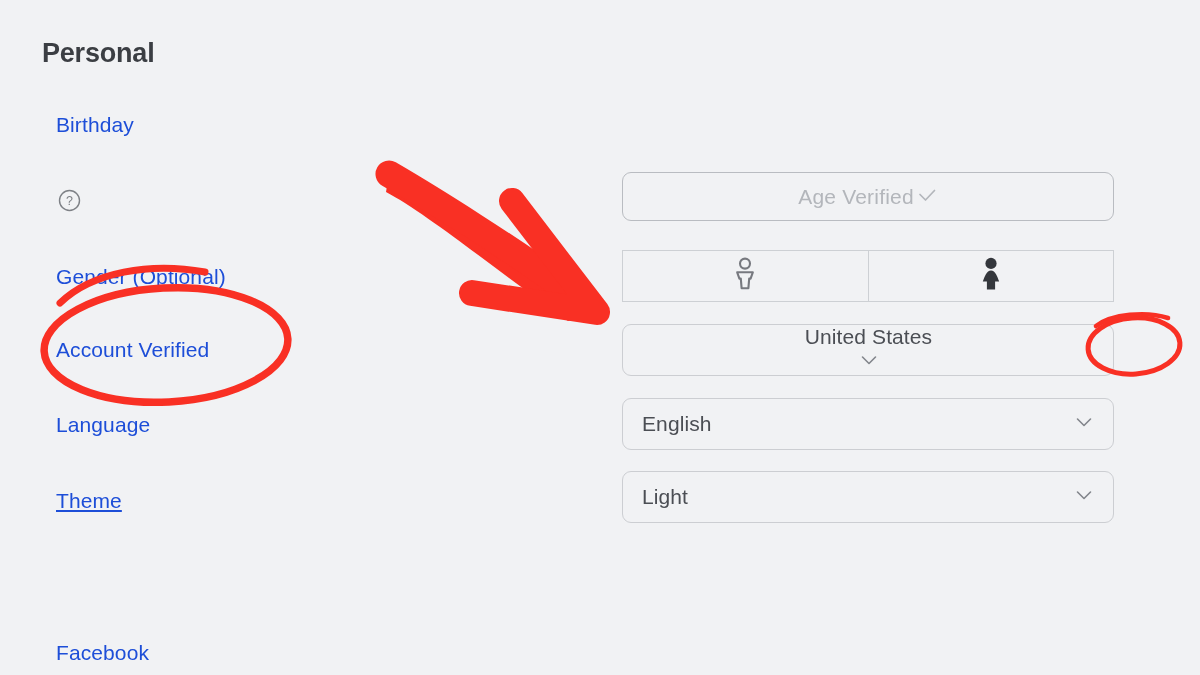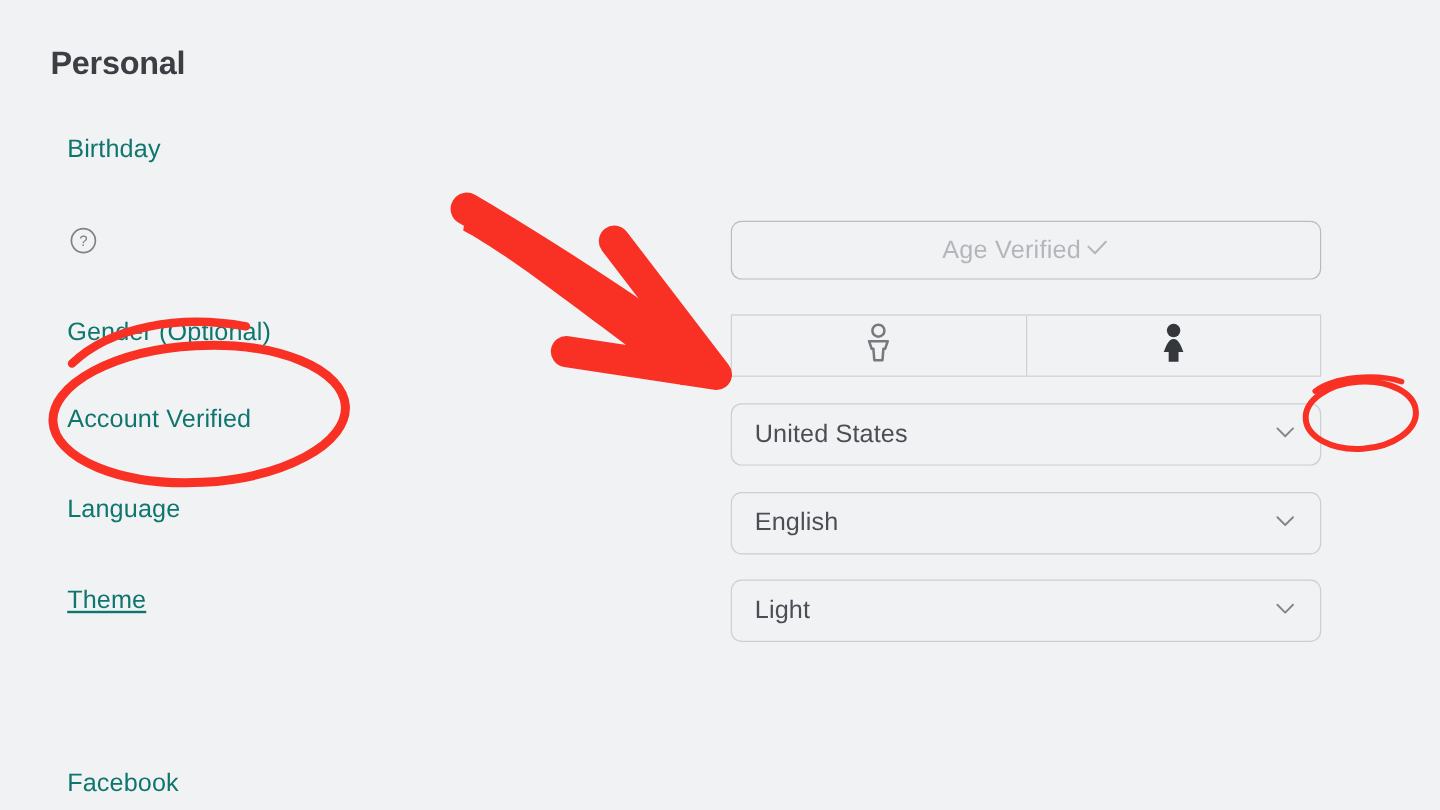--- a/index.html
+++ b/index.html
@@ -40,7 +40,7 @@
     left: 56px;
     font-size: 21px;
     font-weight: 400;
-    color: #0f766e;
+    color: #1d4ed8;
     white-space: nowrap;
     letter-spacing: 0.1px;
   }

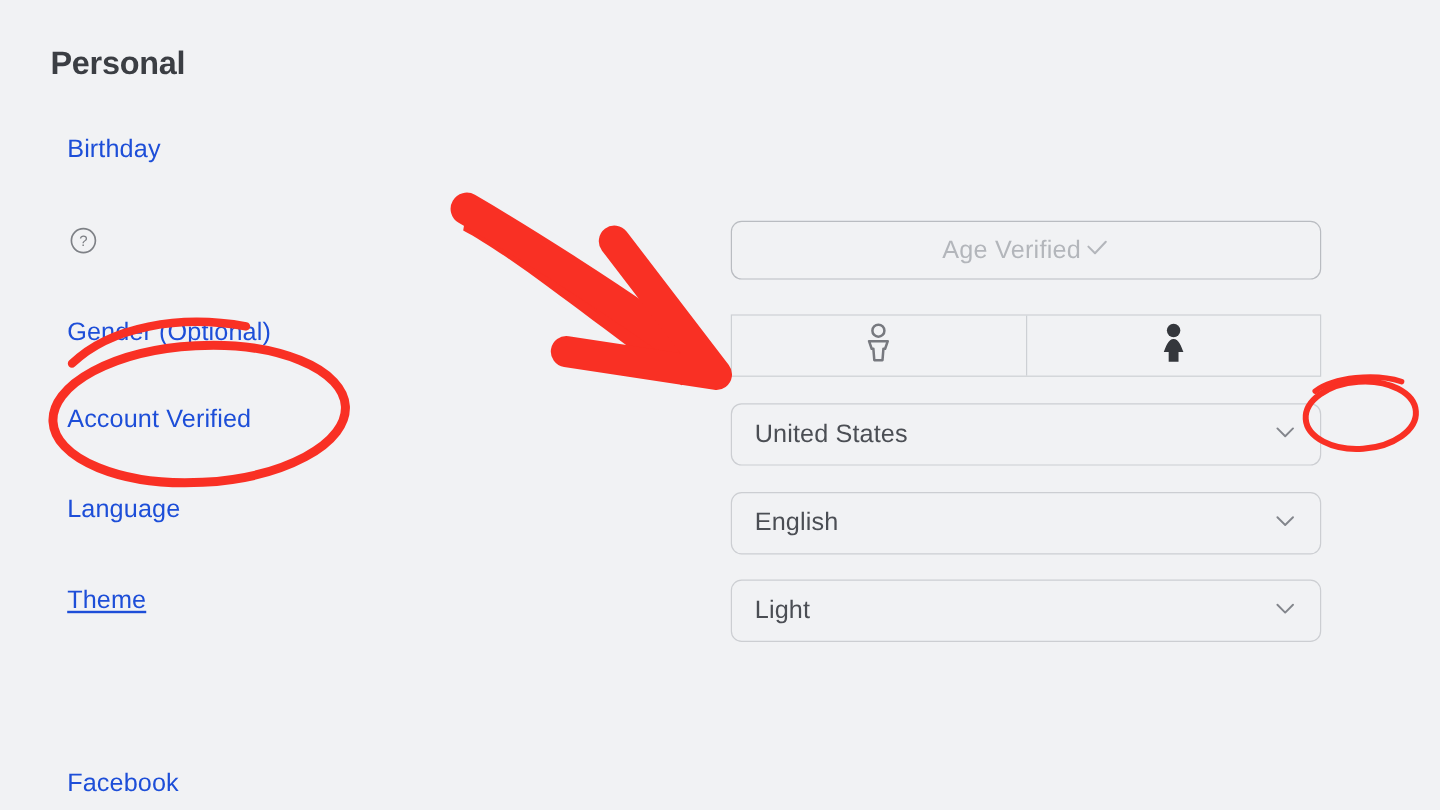--- a/index.html
+++ b/index.html
@@ -62,11 +62,10 @@
   
   .control {
     position: absolute;
-    left: 609px;
+    left: 622px;
     width: 492px;
     box-sizing: border-box;
     background: #f1f2f4;
-    margin-top: 12px;
   }
 
   #age-verified-button {

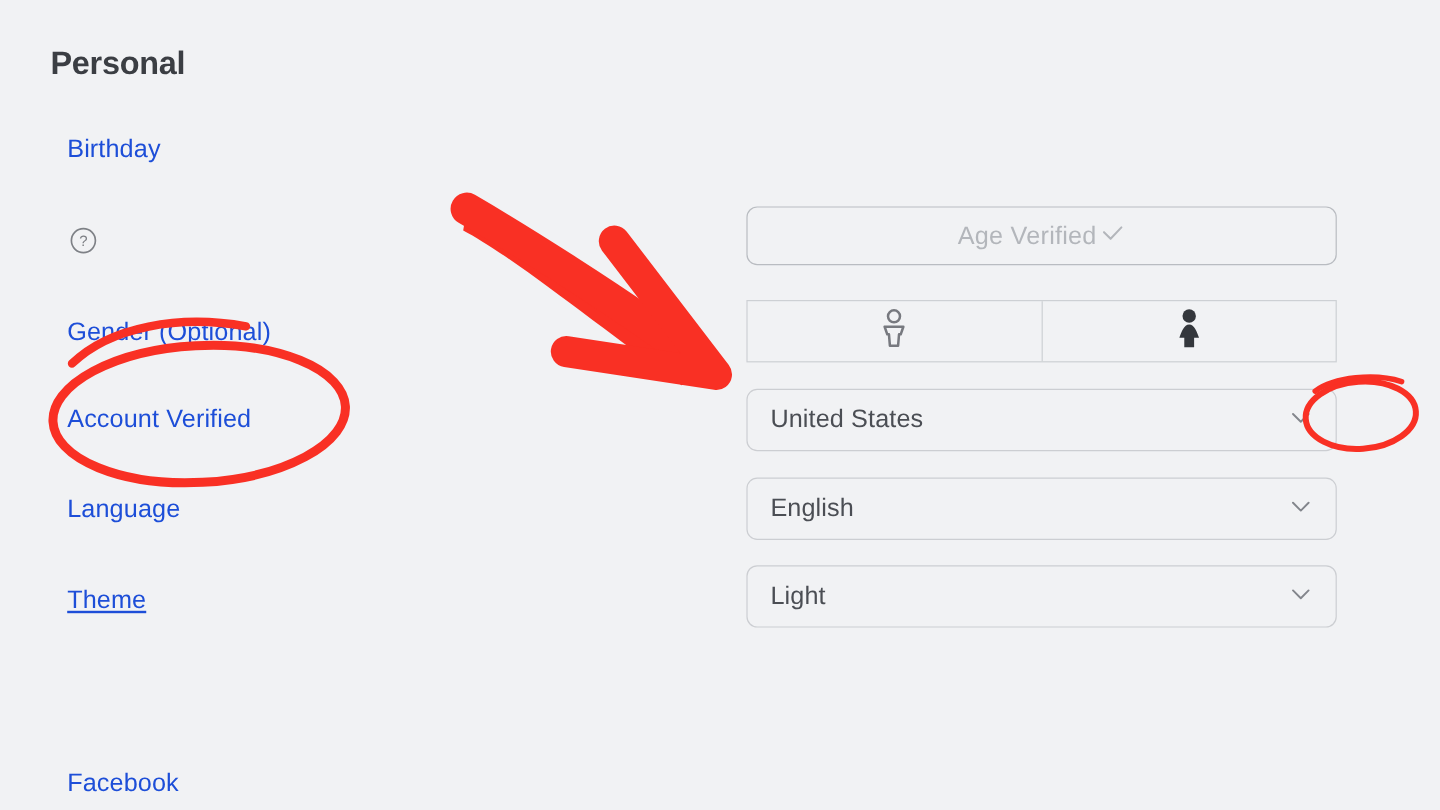--- a/index.html
+++ b/index.html
@@ -110,7 +110,7 @@
     padding: 0 18px 0 19px;
     justify-content: space-between;
   }
-  #select-account-location { top: 324px; }
+  #select-account-location { top: 324px; flex-direction: column; }
   #select-language         { top: 398px; align-items: center; }
   #select-theme            { top: 471px; align-items: center; }
 

